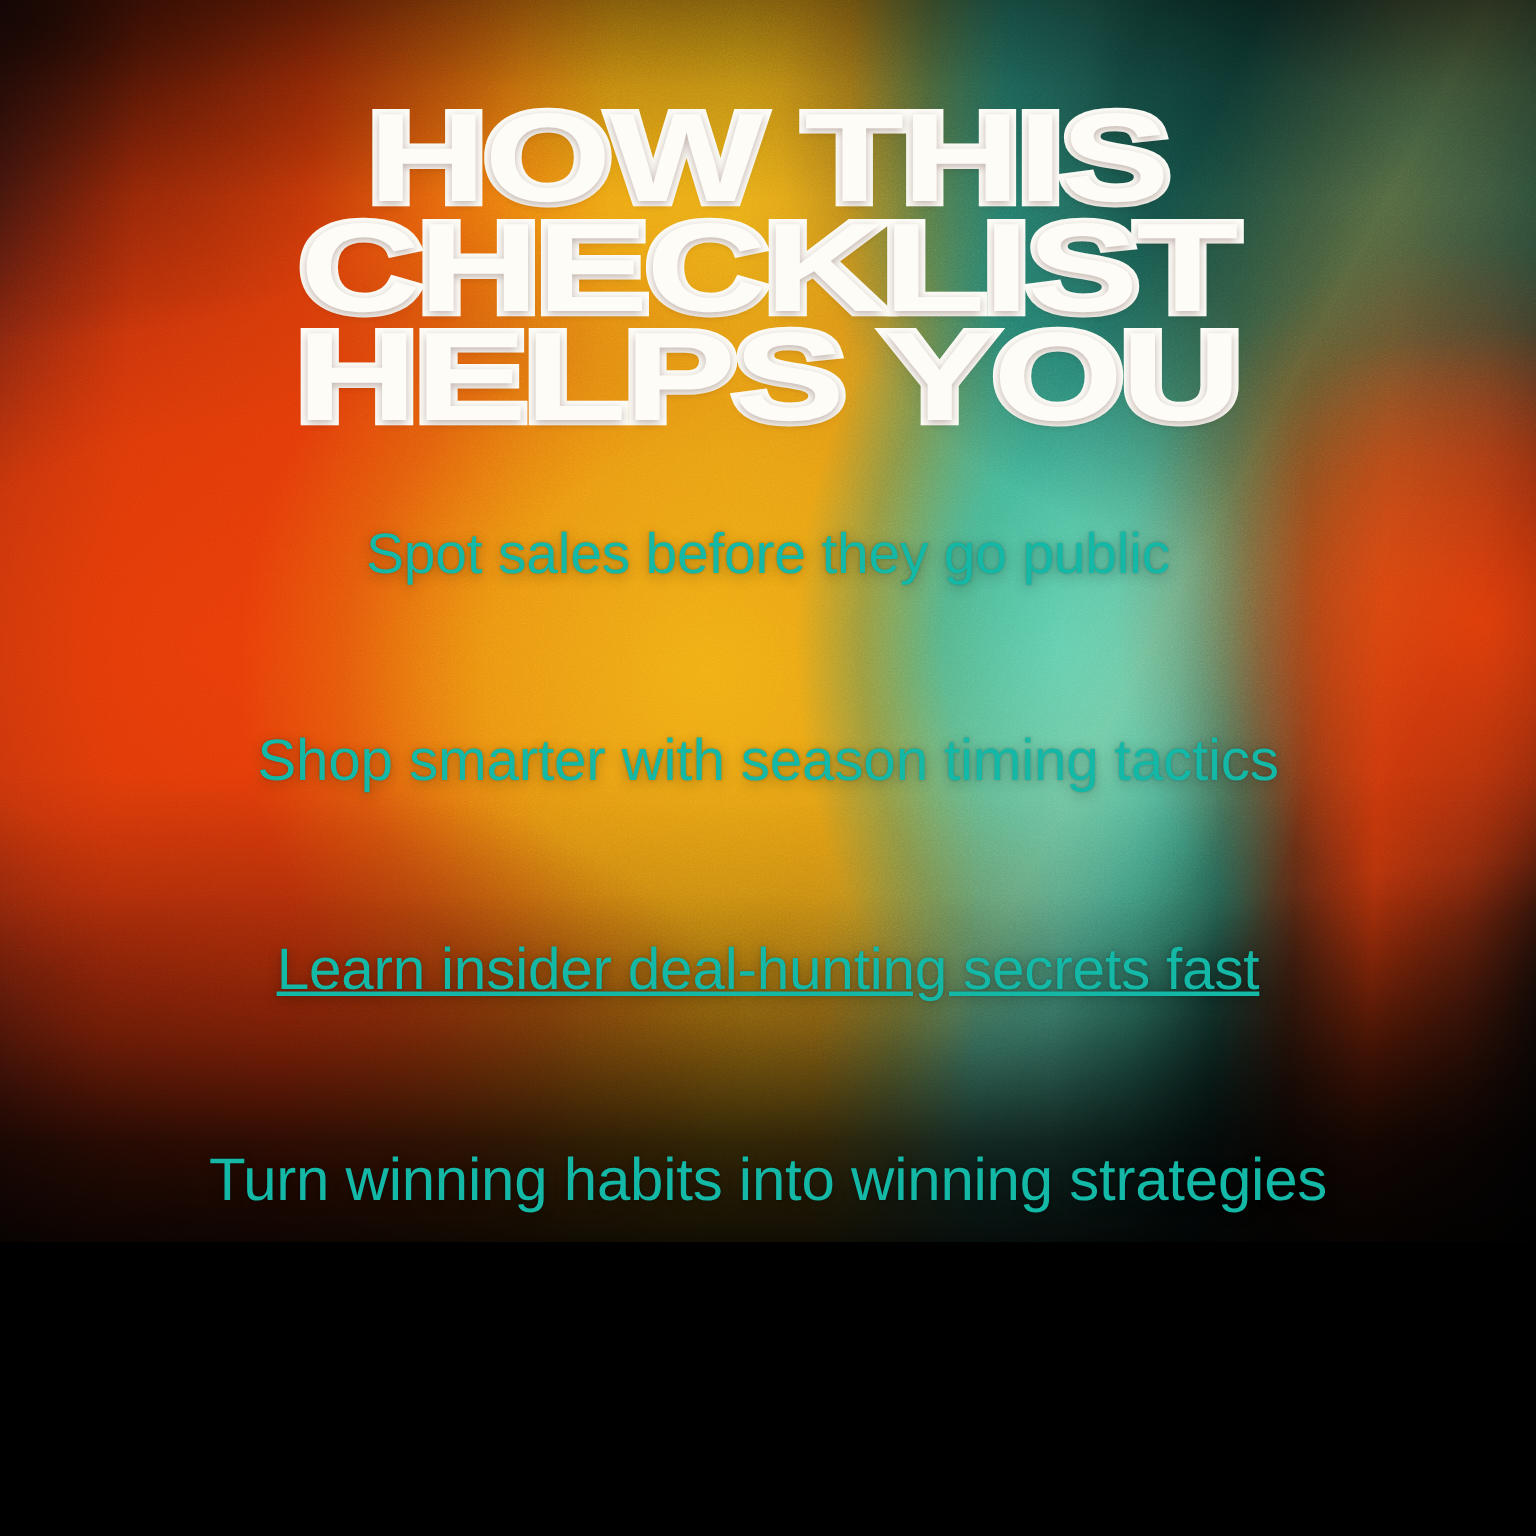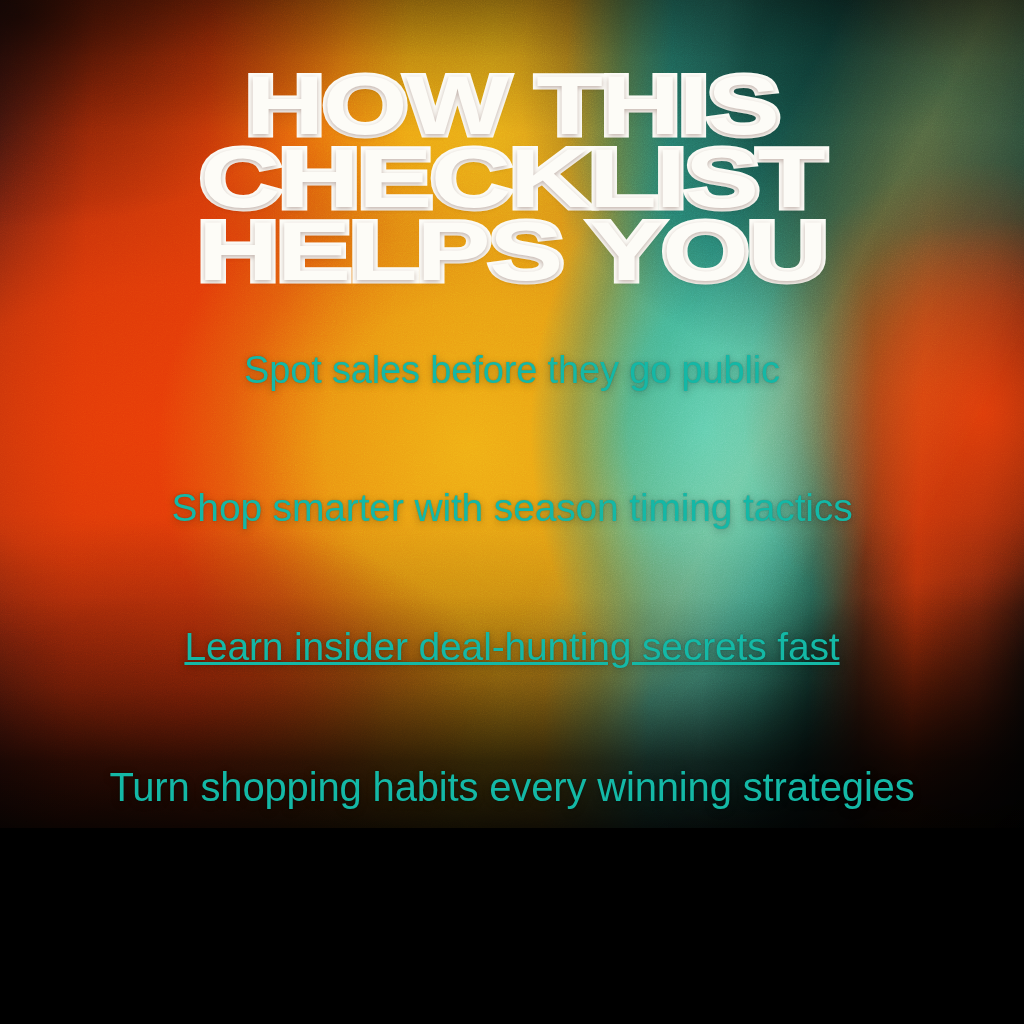--- a/index.html
+++ b/index.html
@@ -229,7 +229,7 @@
       <div class="benefit b-1">Spot sales before they go public</div>
       <div class="benefit b-2">Shop smarter with season timing tactics</div>
       <div class="benefit b-4">Learn insider deal-hunting secrets fast</div>
-      <div class="benefit b-5">Turn shopping habits every winning strategies</div>
+      <div class="benefit b-5">Turn winning habits into winning strategies</div>
     </div>
 
   </div>

